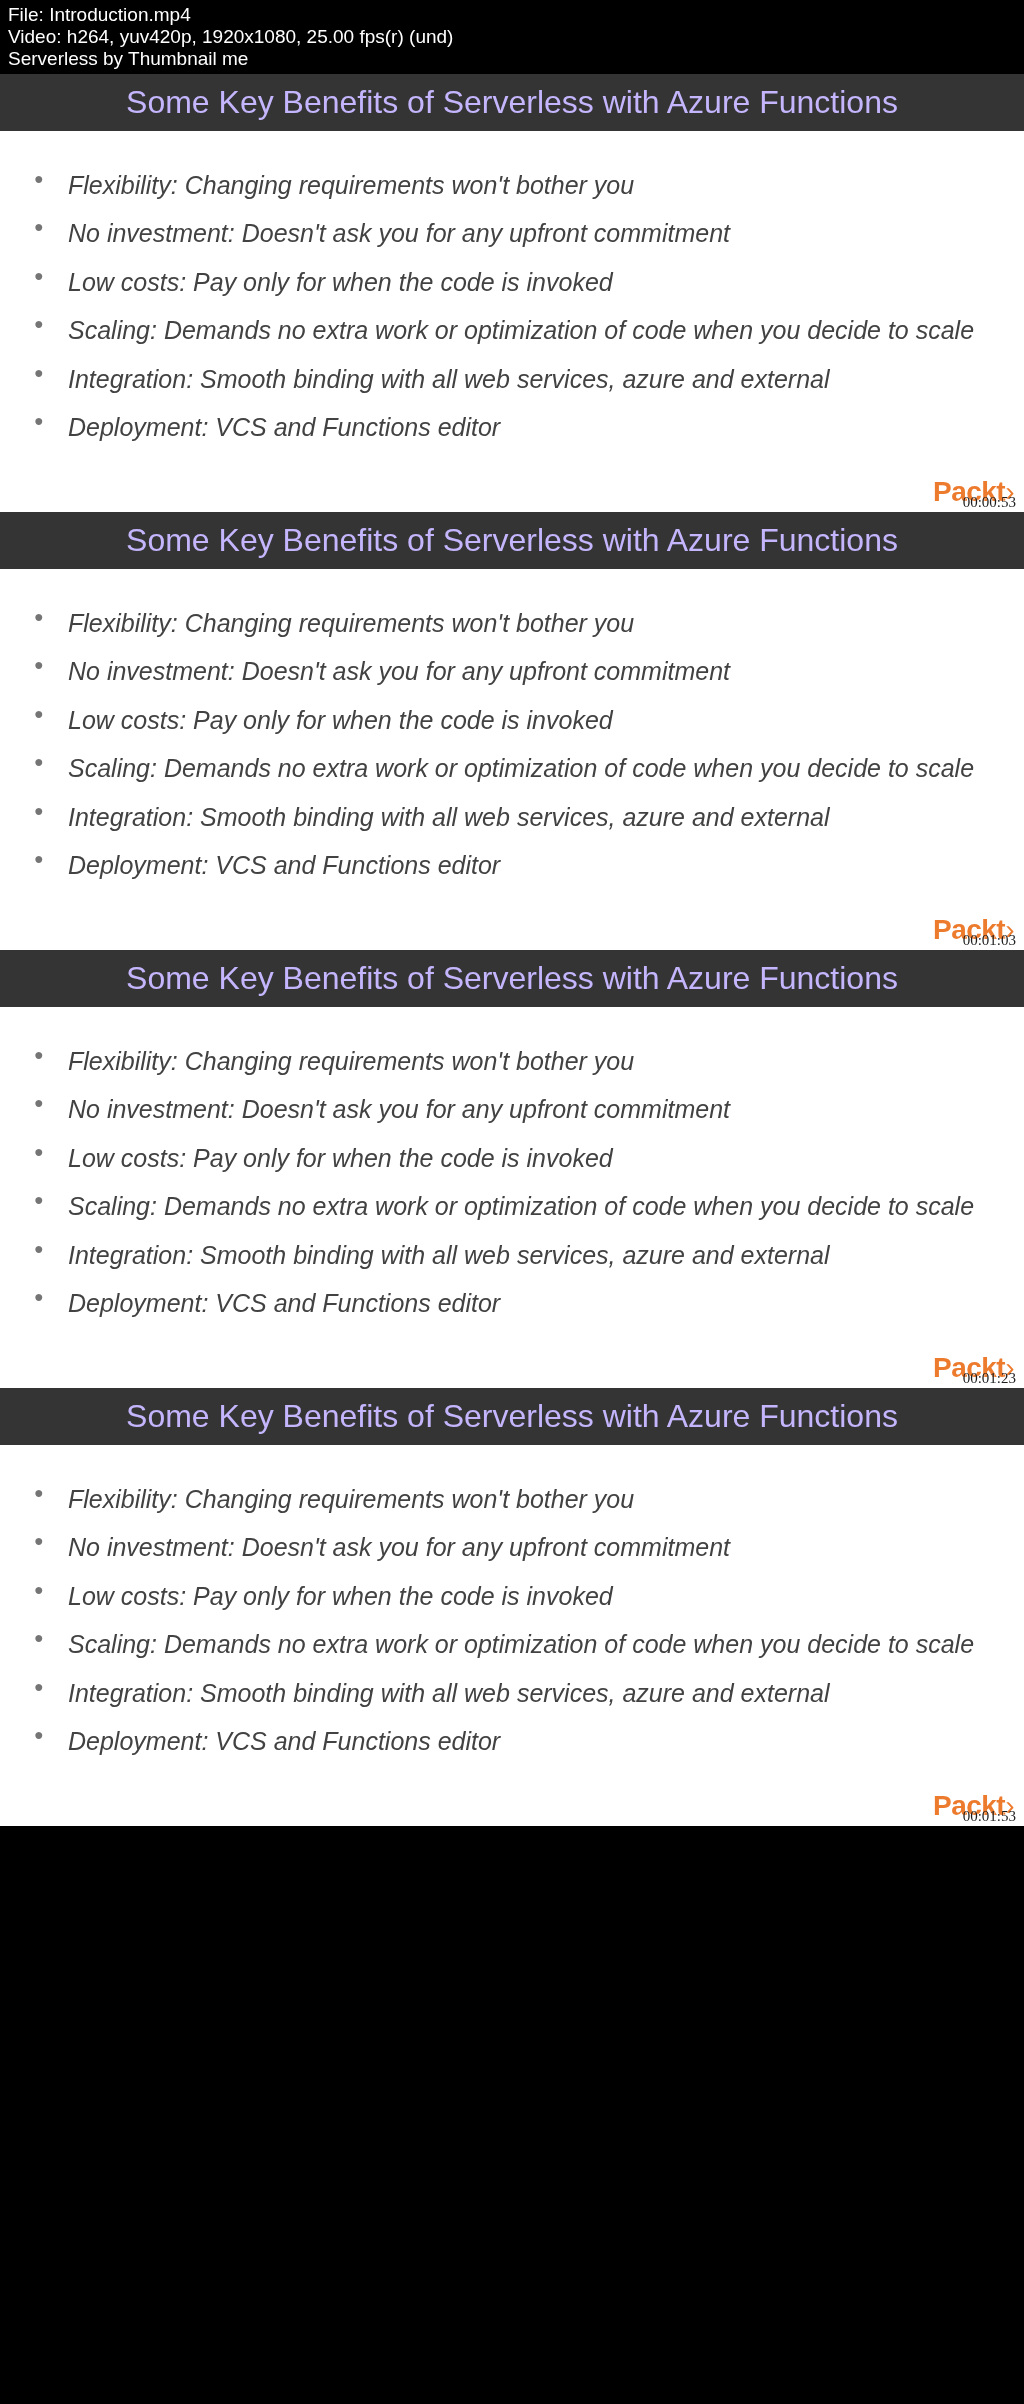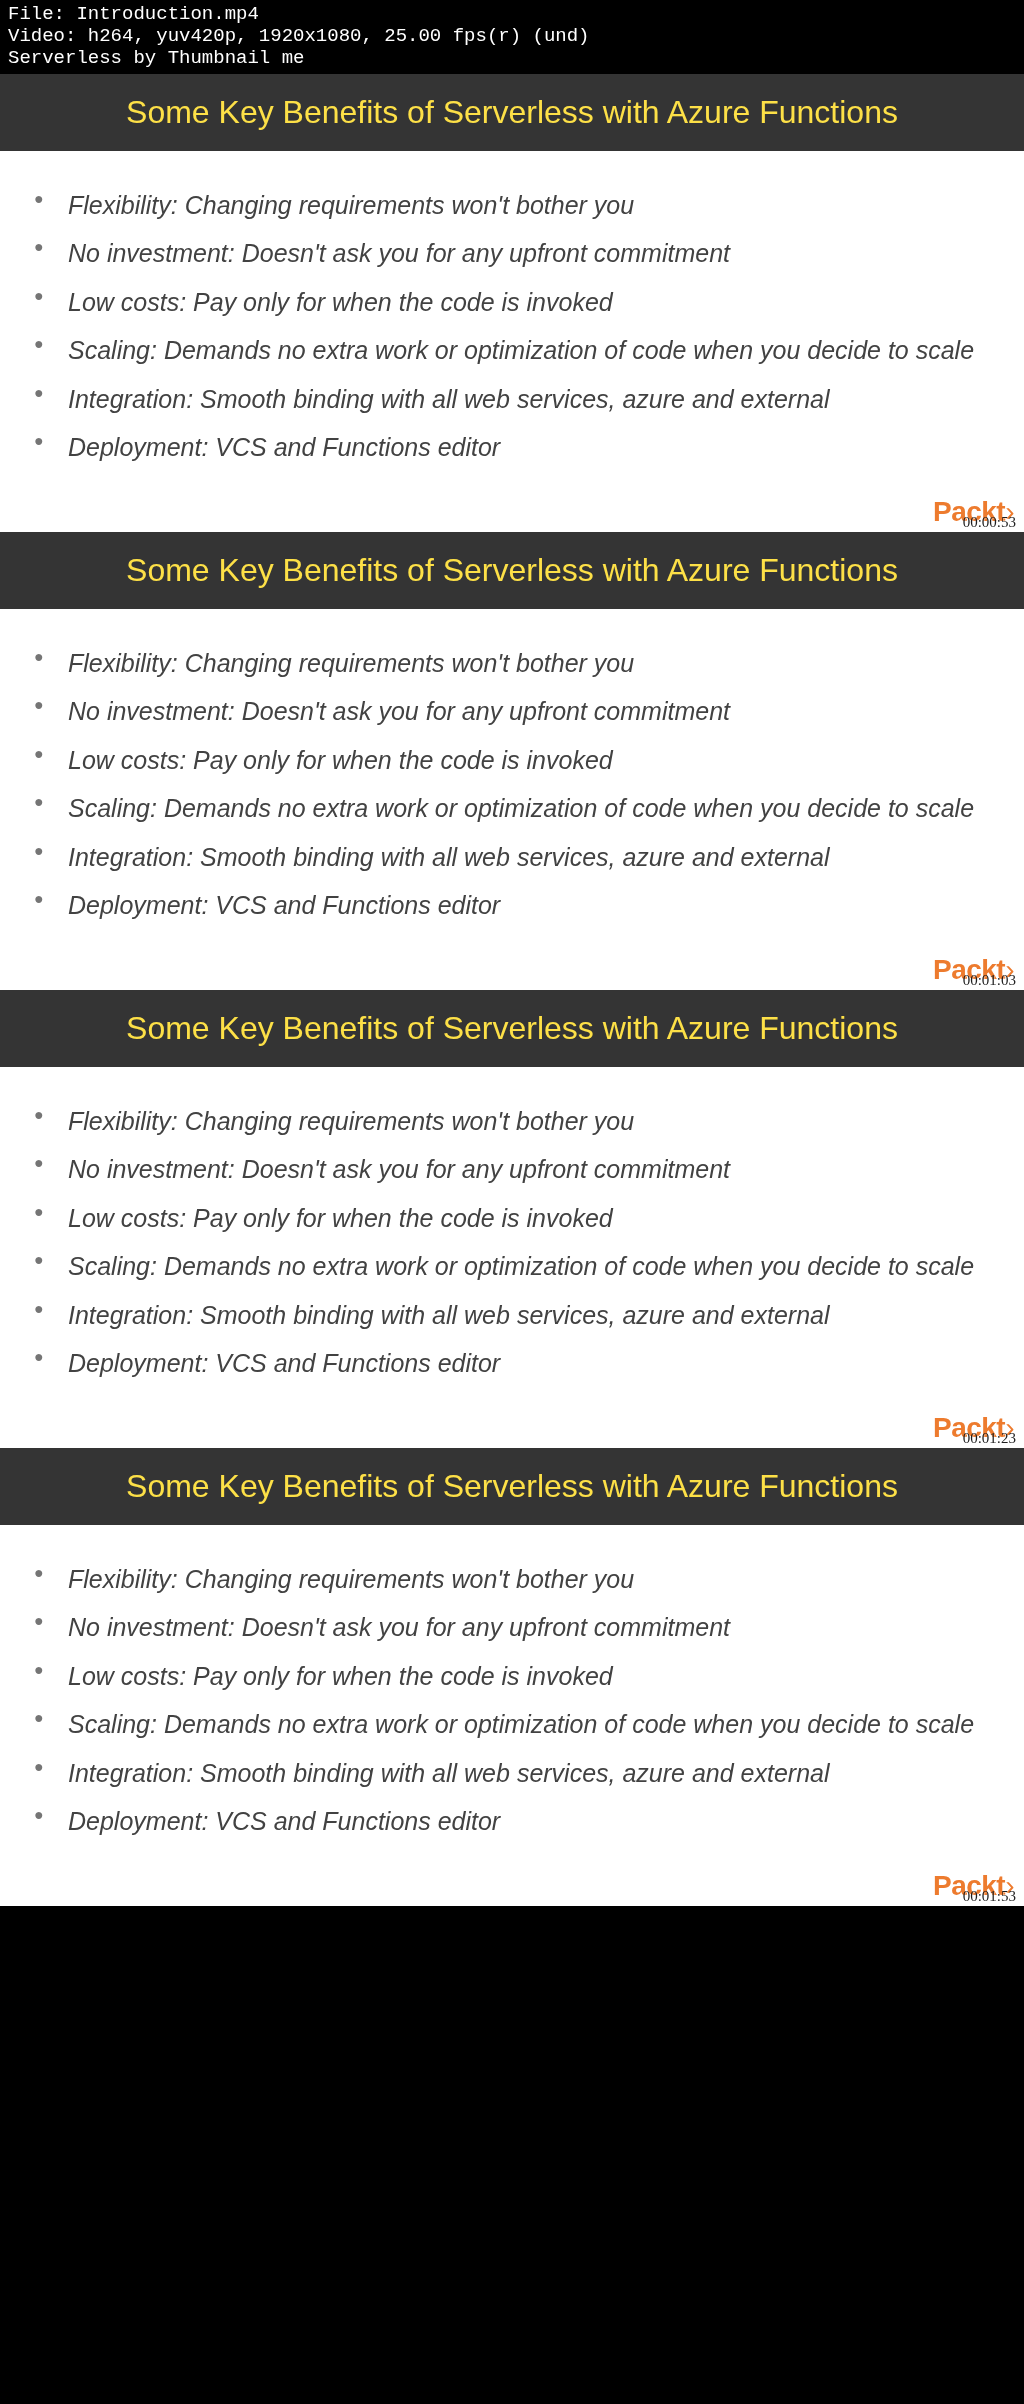--- a/index.html
+++ b/index.html
@@ -19,7 +19,7 @@
       line-height: 1.4;
     }
     .metadata-bar .line {
-      font-family: Liberation Mono, monospace;
+      font-family: Liberation Sans, sans-serif;
       font-size: 19px;
       line-height: 1.15;
     }

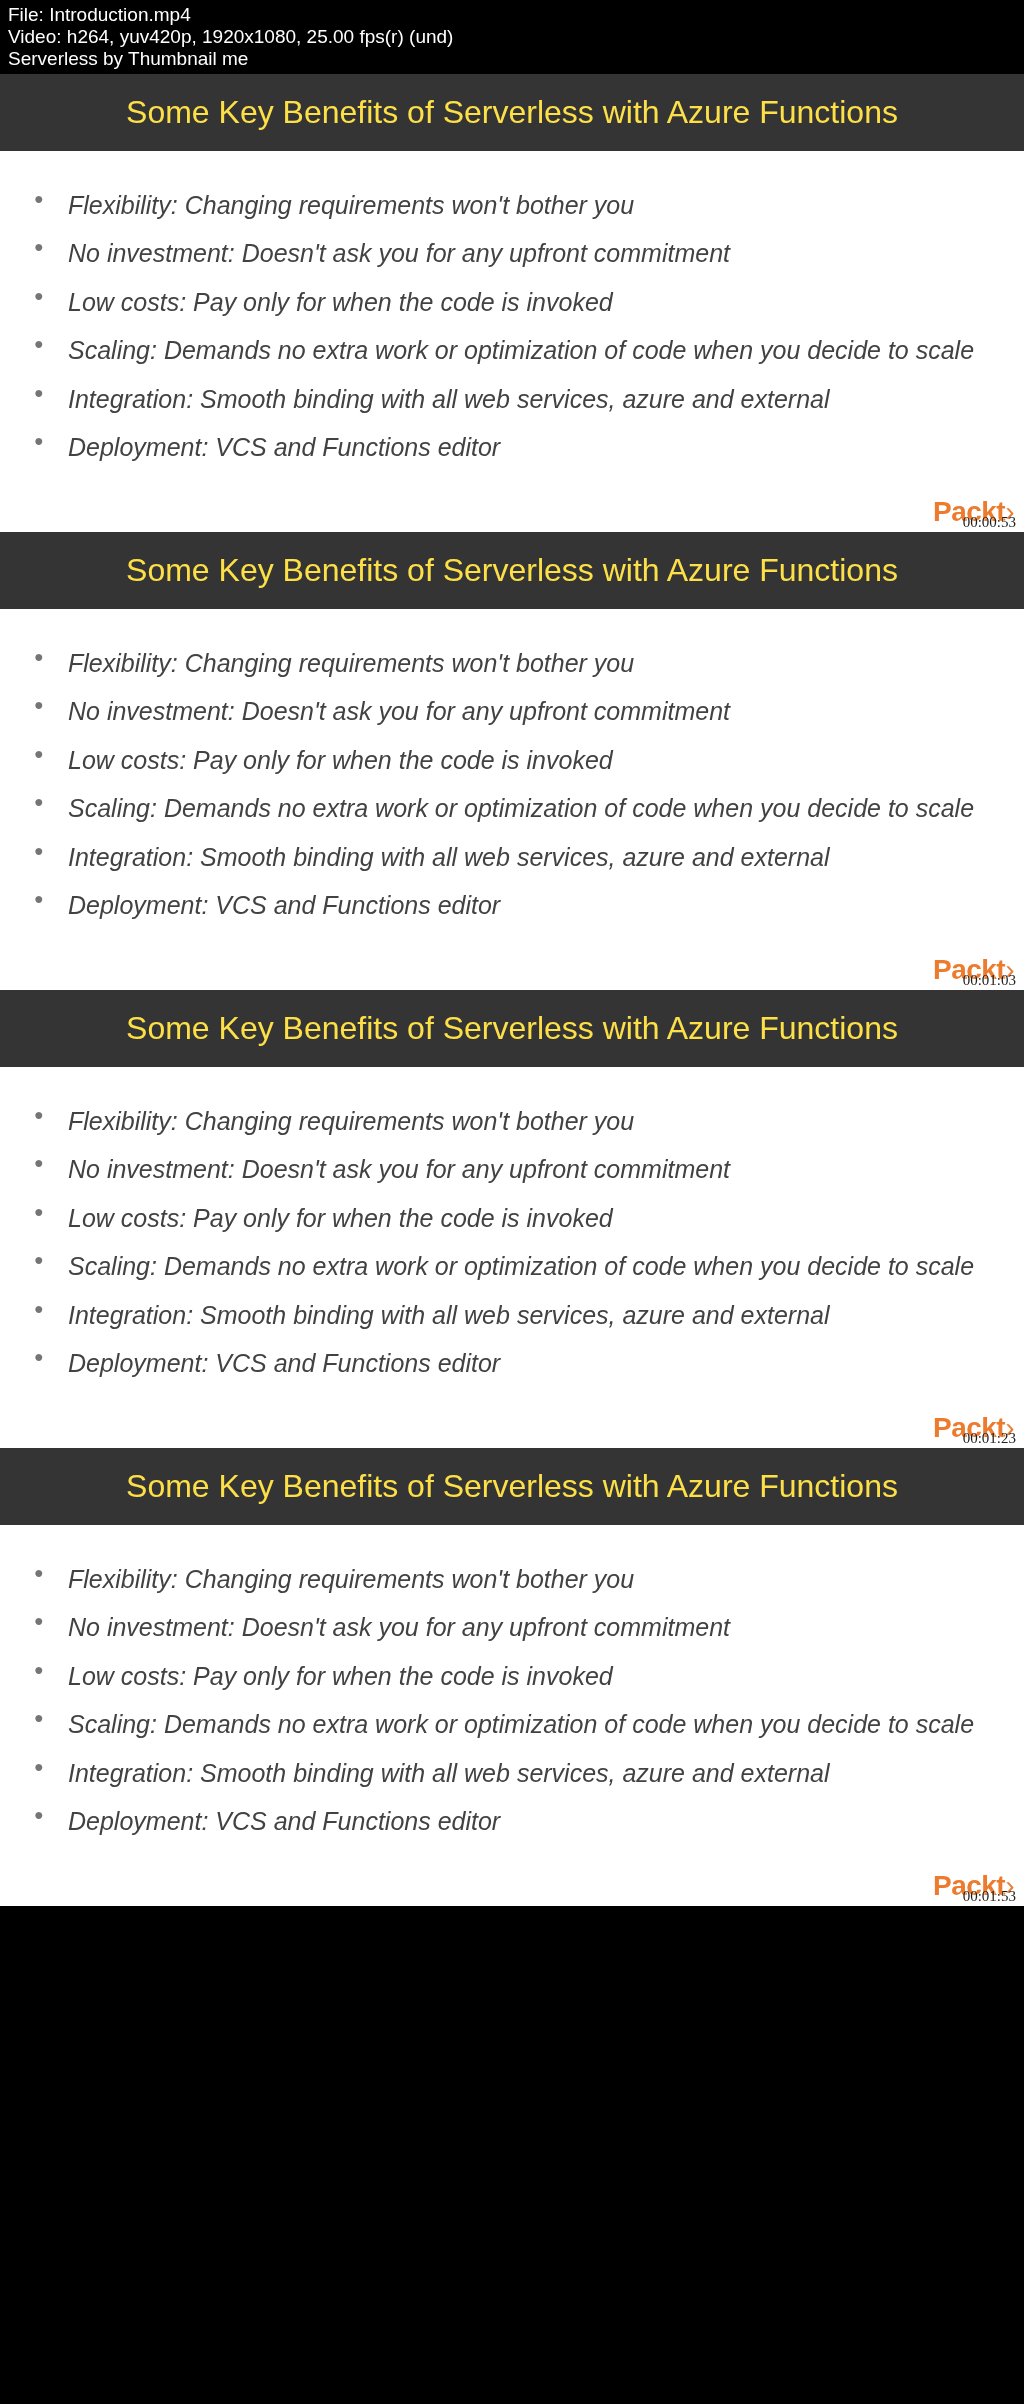--- a/index.html
+++ b/index.html
@@ -30,10 +30,10 @@
     }
     .slide-title {
       background: #343434;
-      color: #fde047;
+      color: #c4b5fd;
       font-size: 32px;
       font-weight: 400;
-      padding: 20px 0;
+      padding: 10px 0;
       text-align: center;
     }
     .slide-content {

